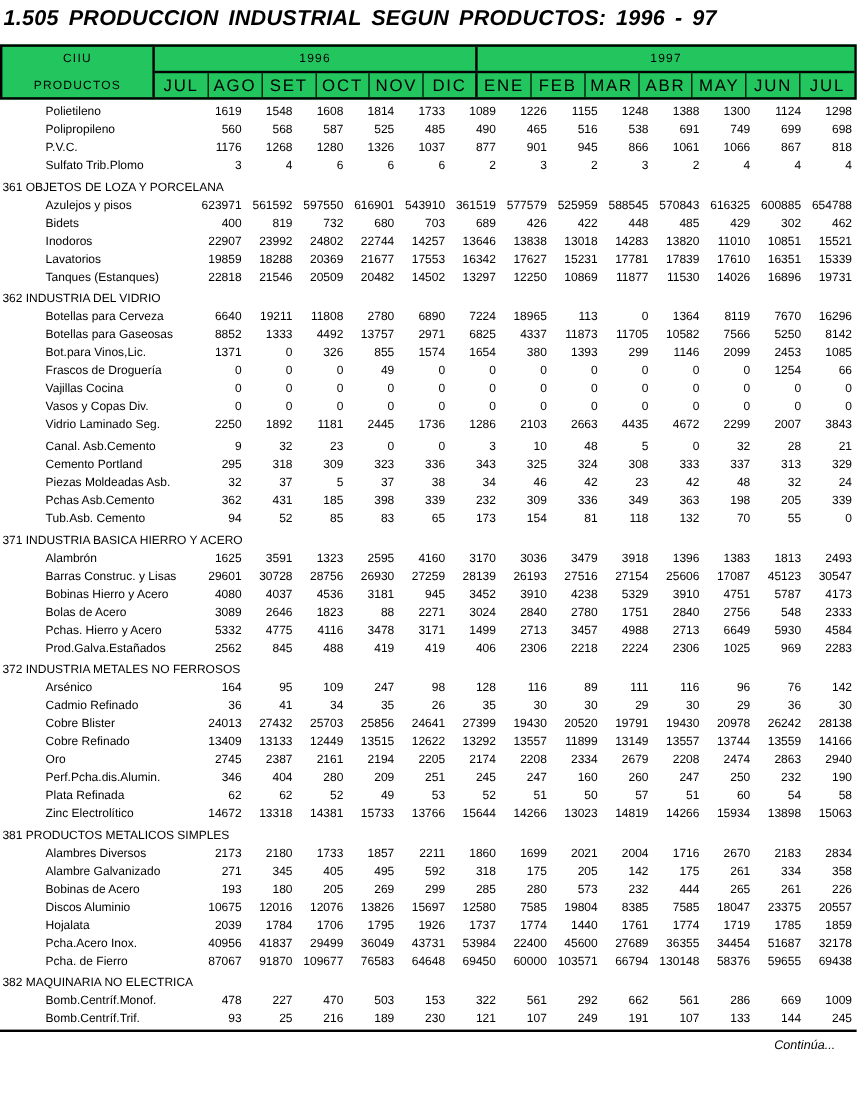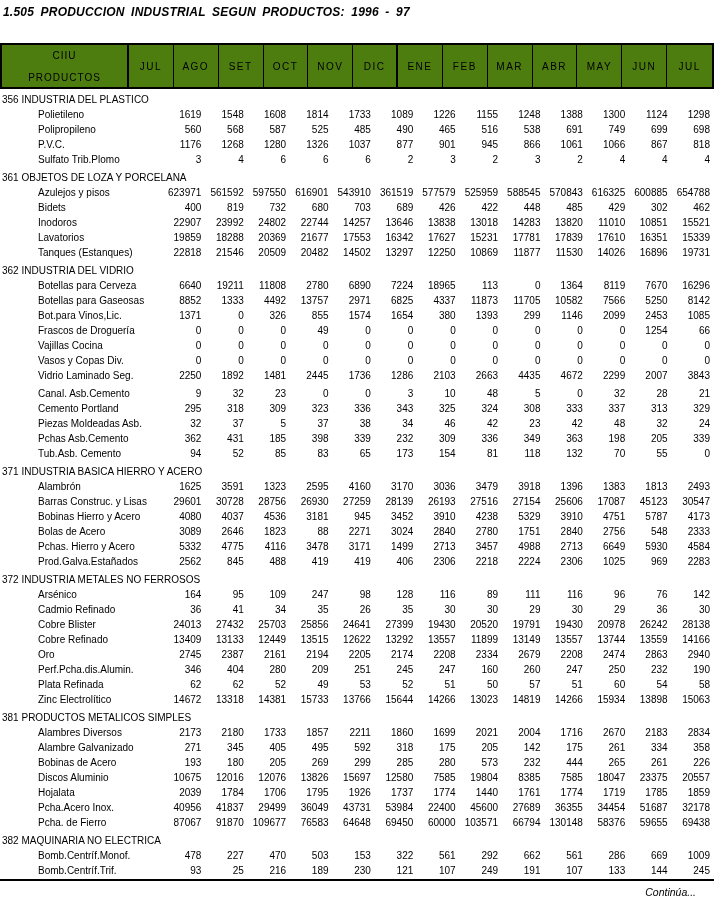--- a/index.html
+++ b/index.html
@@ -13,7 +13,7 @@
 
   .title {
     font-weight: bold; font-style: italic;
-    font-size: 12px; letter-spacing: 0.2px; word-spacing: 3px;
+    font-size: 18px; letter-spacing: 0.2px; word-spacing: 3px;
     margin: 5px 0 0 3px; white-space: nowrap;
   }
 

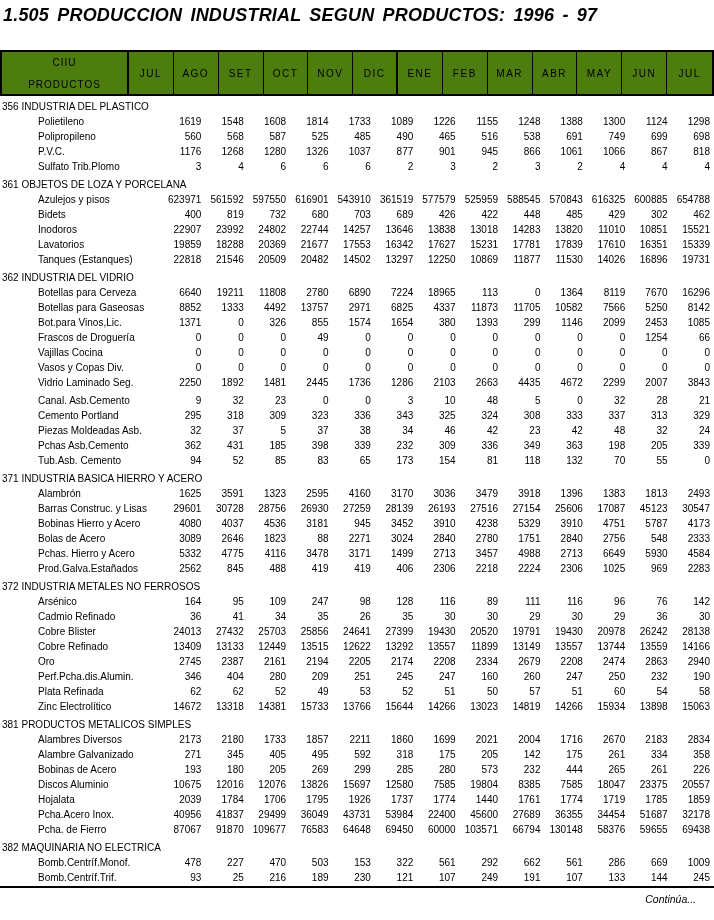--- a/index.html
+++ b/index.html
@@ -19,9 +19,9 @@
 
   
   .thead {
-    margin-top: 24px;
+    margin-top: 11px;
     border: 2px solid #000;
-    background: #4d7c0f;
+    background: #22c55e;
     display: flex;
     height: 42px;
     box-sizing: content-box;

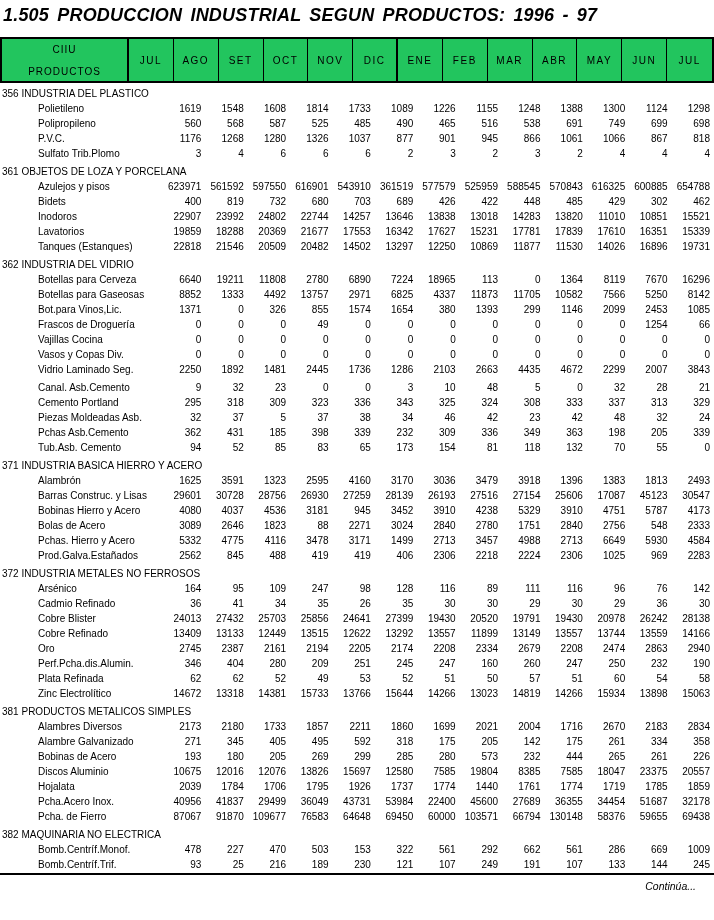--- a/index.html
+++ b/index.html
@@ -85,6 +85,10 @@
       <div>PRODUCTOS</div>
     </div>
     <div class="head-cols">
+      <div class="year-row">
+          <div class="year-cell first" style="grid-column: span 6;">1996</div>
+          <div class="year-cell" style="grid-column: span 7;">1997</div>
+        </div>
       <div class="month-row">
           <div class="month-cell">JUL</div>
           <div class="month-cell">AGO</div>

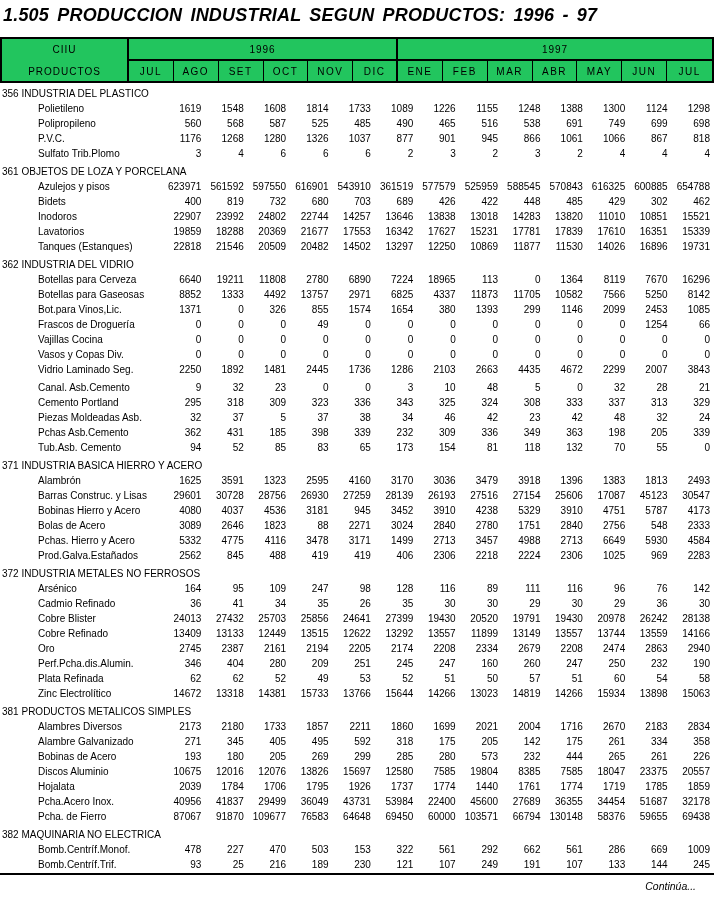--- a/index.html
+++ b/index.html
@@ -46,7 +46,7 @@
   .month-row { flex: 1; display: grid; grid-template-columns: repeat(13, 1fr); }
   .month-cell {
     display: flex; align-items: center; justify-content: center;
-    font-size: 10px; letter-spacing: 1.5px;
+    font-size: 14px; letter-spacing: 1.5px;
     border-right: 1px solid #000;
   }
   .month-cell.sep-year { border-right: 2px solid #000; }

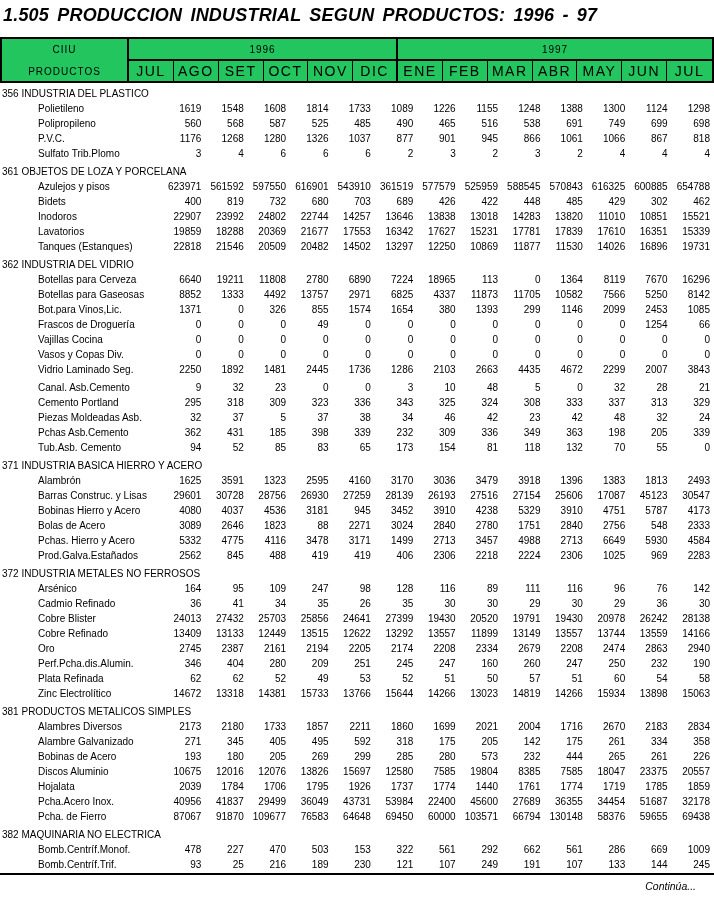--- a/index.html
+++ b/index.html
@@ -109,7 +109,6 @@
 
   <div class="tbody">
       <div class="section">
-        <div class="section-title">356 INDUSTRIA DEL PLASTICO</div>
         <div class="drow">
           <div class="rlabel">Polietileno</div>
           <div class="rval">1619</div>

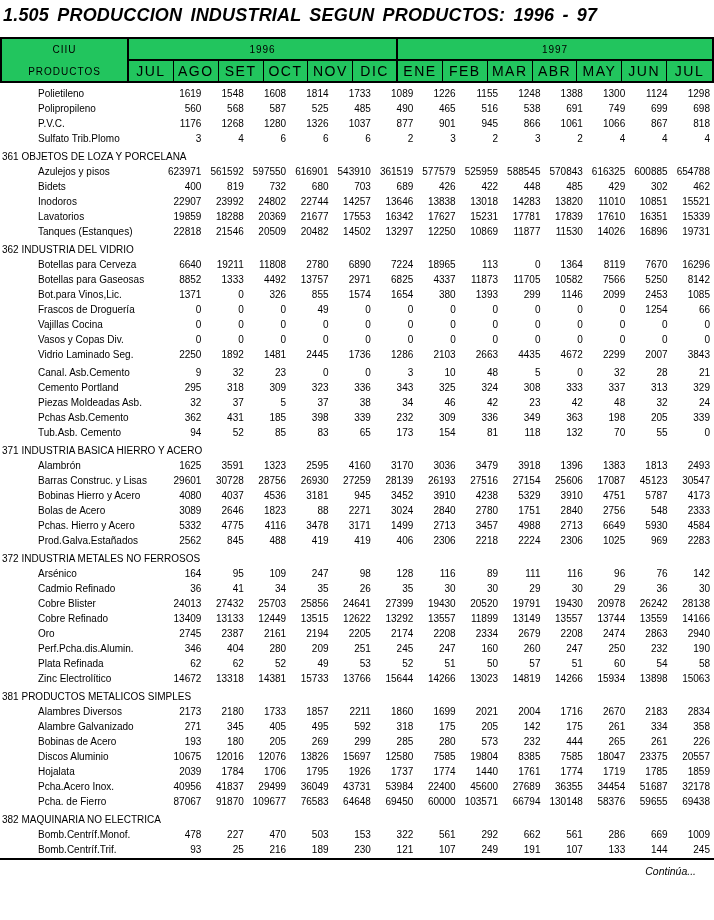--- a/index.html
+++ b/index.html
@@ -359,7 +359,7 @@
           <div class="rlabel">Vidrio Laminado Seg.</div>
           <div class="rval">2250</div>
           <div class="rval">1892</div>
-          <div class="rval">1481</div>
+          <div class="rval">1181</div>
           <div class="rval">2445</div>
           <div class="rval">1736</div>
           <div class="rval">1286</div>

